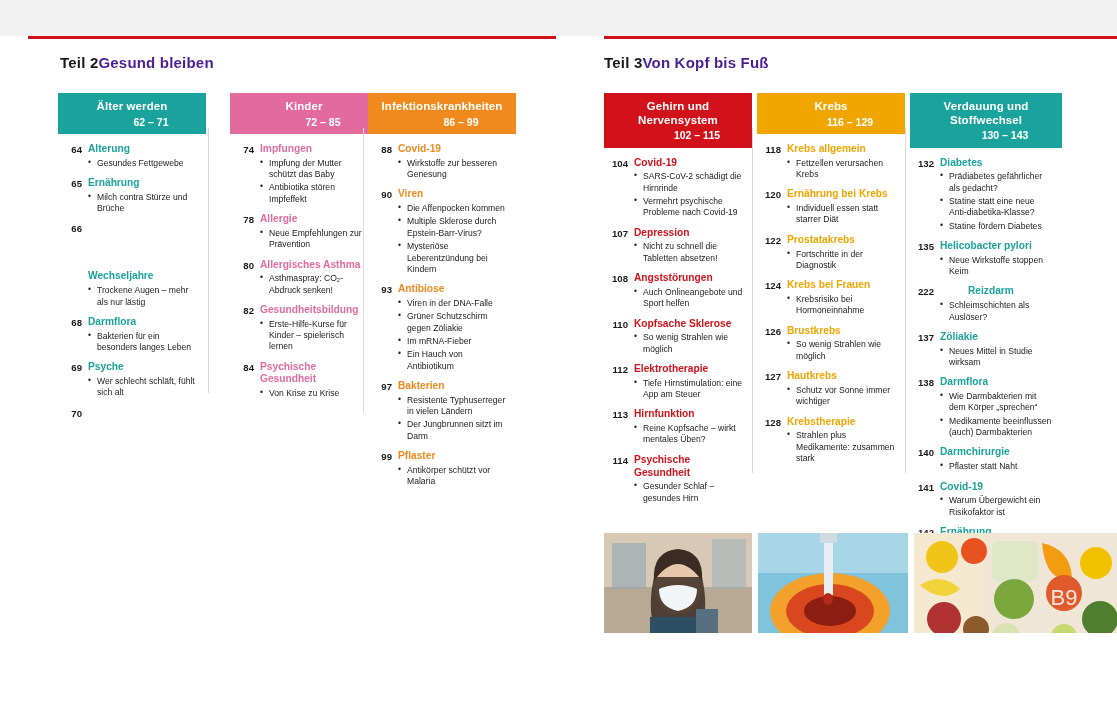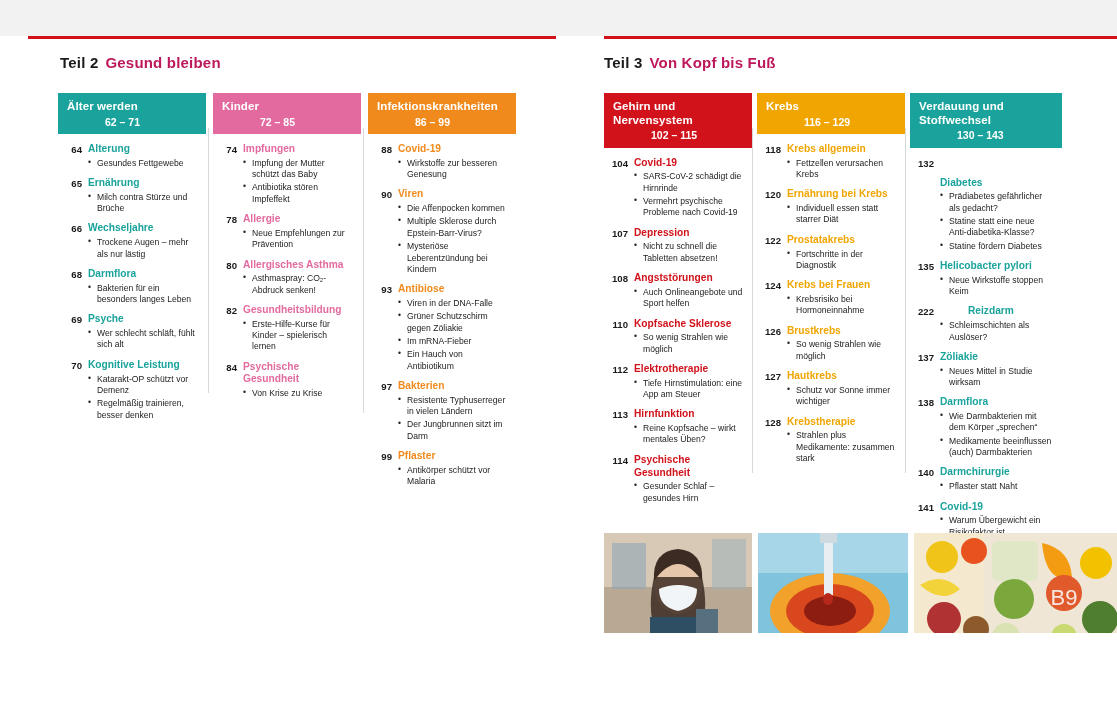--- a/index.html
+++ b/index.html
@@ -13,7 +13,7 @@
   .gapline{position:absolute;left:556px;top:36px;width:48px;height:3px;background:#ffffff;}
   .part-head{position:absolute;font-size:15px;font-weight:bold;letter-spacing:.2px;}
   .part-head .num{color:#1a1a1a;}
-  .part-head .ttl{color:#be185d;margin-left:7px;}
+  .part-head .ttl{color:#4c1d95;margin-left:0;}
   .colhead{
     color:#fff;padding:7px 9px 6px 9px;box-sizing:border-box;
     line-height:1.18;

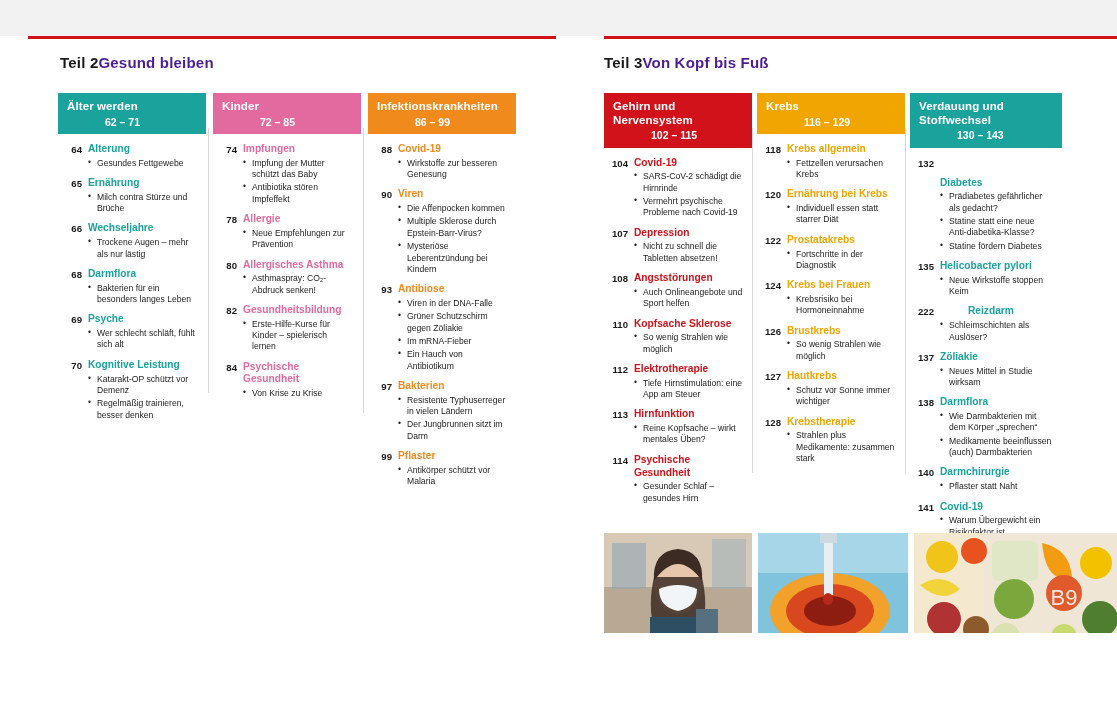--- a/index.html
+++ b/index.html
@@ -17,6 +17,7 @@
   .colhead{
     color:#fff;padding:7px 9px 6px 9px;box-sizing:border-box;
     line-height:1.18;
+    text-align:center;
   }
   .colhead .h-title{font-size:11.5px;font-weight:bold;letter-spacing:.1px;}
   .colhead .h-pages{font-size:10.5px;font-weight:bold;margin-top:2px;padding-left:38px;}

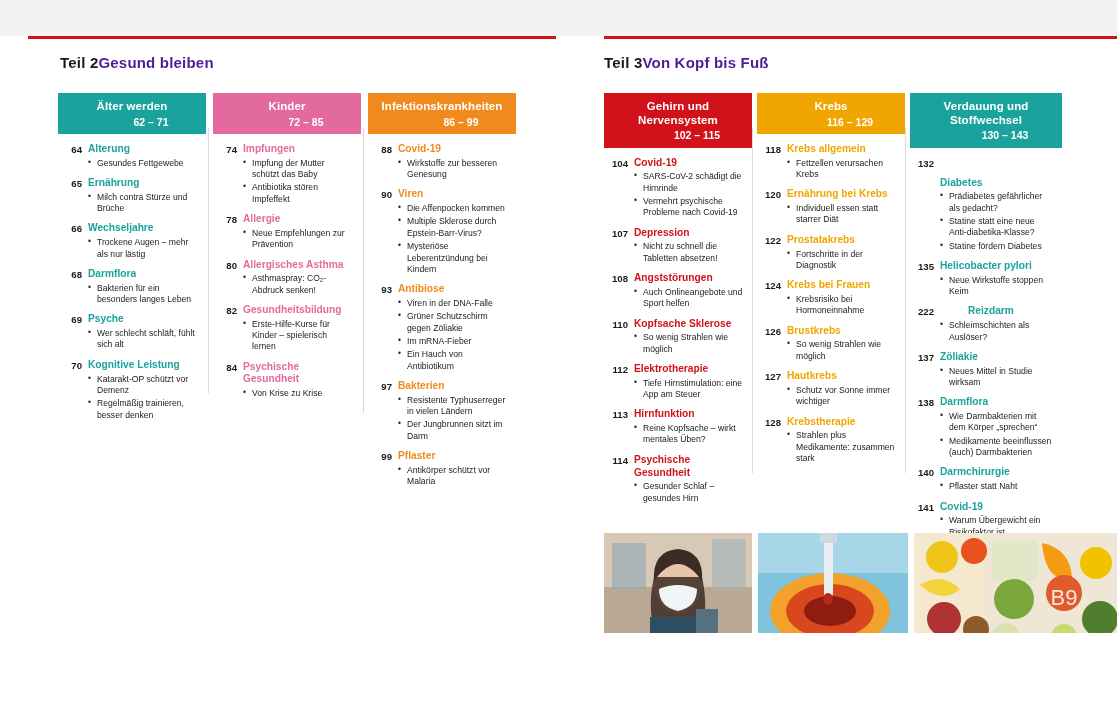--- a/index.html
+++ b/index.html
@@ -126,7 +126,7 @@
       </div>
     </div>
   </div>
-<div class="colwrap" id="c1" style="left:213px;top:93px;width:148px;">
+<div class="colwrap" id="c1" style="left:230px;top:93px;width:148px;">
     <div class="colhead" style="background: rgb(226, 106, 158);">
       <div class="h-title">Kinder</div>
       <div class="h-pages">72 – 85</div>

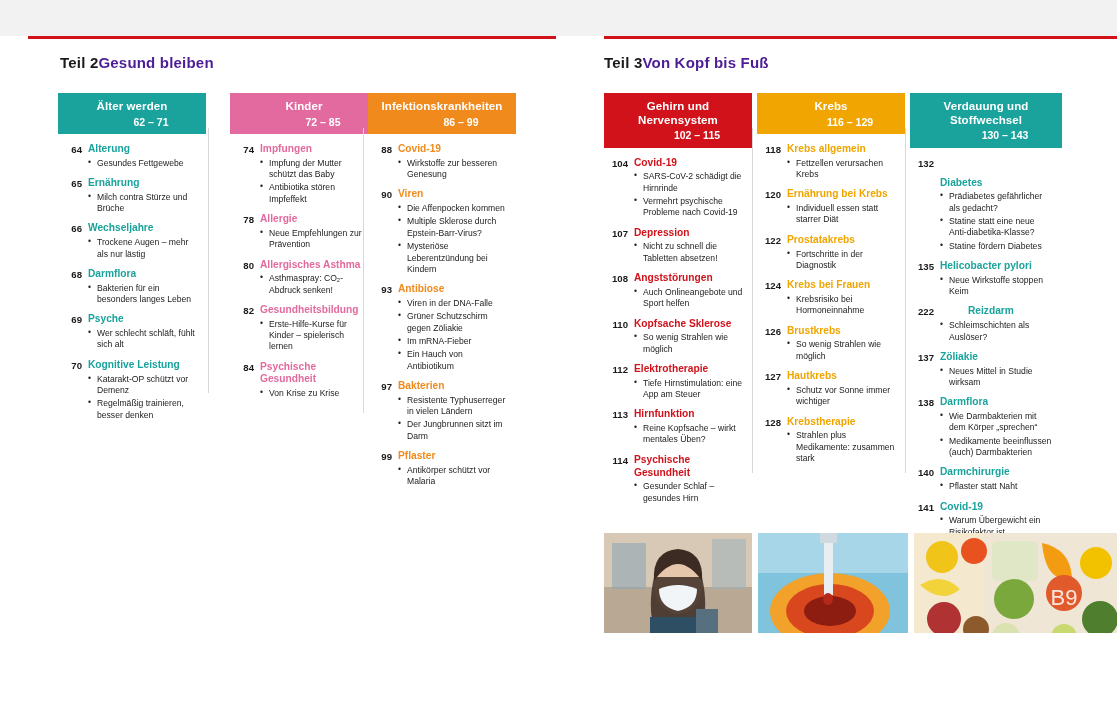--- a/index.html
+++ b/index.html
@@ -391,7 +391,7 @@
       <div class="entry">
         <div class="pg">132</div>
         <div class="body">
-          <div class="etitle" style="color: rgb(26, 163, 156); margin-top: 20px;">Diabetes</div>
+          <div class="etitle" style="color: rgb(26, 163, 156);">Diabetes</div>
           <ul>
             <li>Prädiabetes gefährlicher als gedacht?</li>
             <li>Statine statt eine neue Anti-diabetika-Klasse?</li>

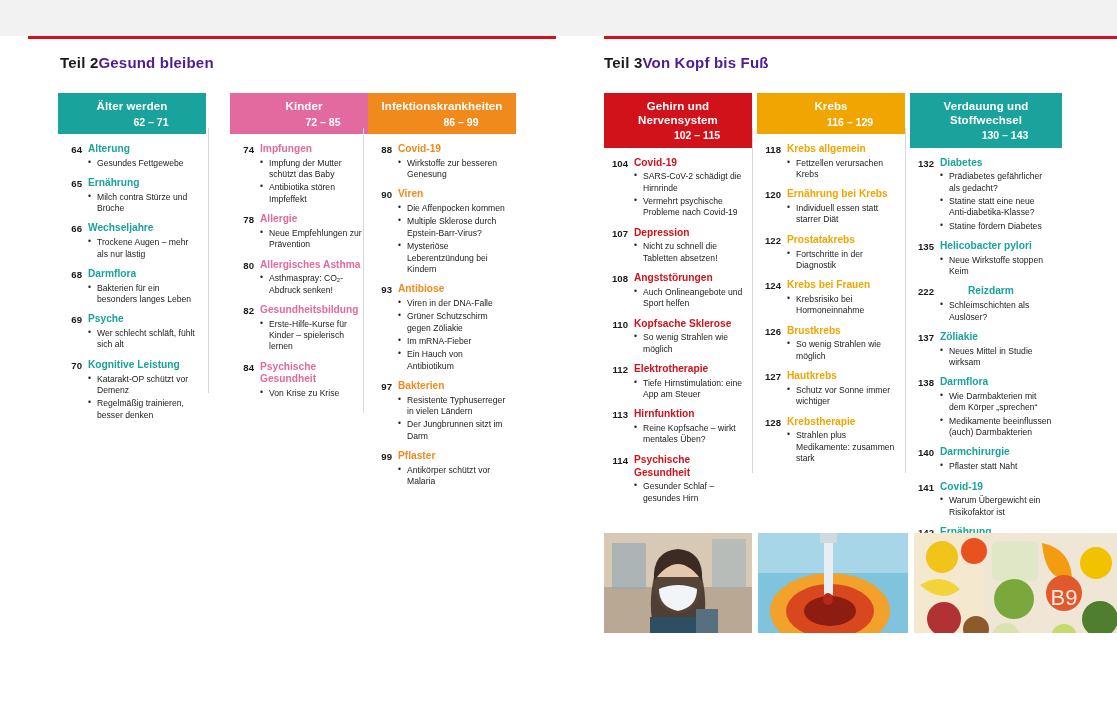--- a/index.html
+++ b/index.html
@@ -90,7 +90,7 @@
       <div class="entry">
         <div class="pg">66</div>
         <div class="body">
-          <div class="etitle" style="color: rgb(26, 163, 156);">Wechseljahre</div>
+          <div class="etitle" style="color: rgb(26, 163, 156); margin-top: 48px;">Wechseljahre</div>
           <ul>
             <li>Trockene Augen – mehr als nur lästig</li>
           </ul>

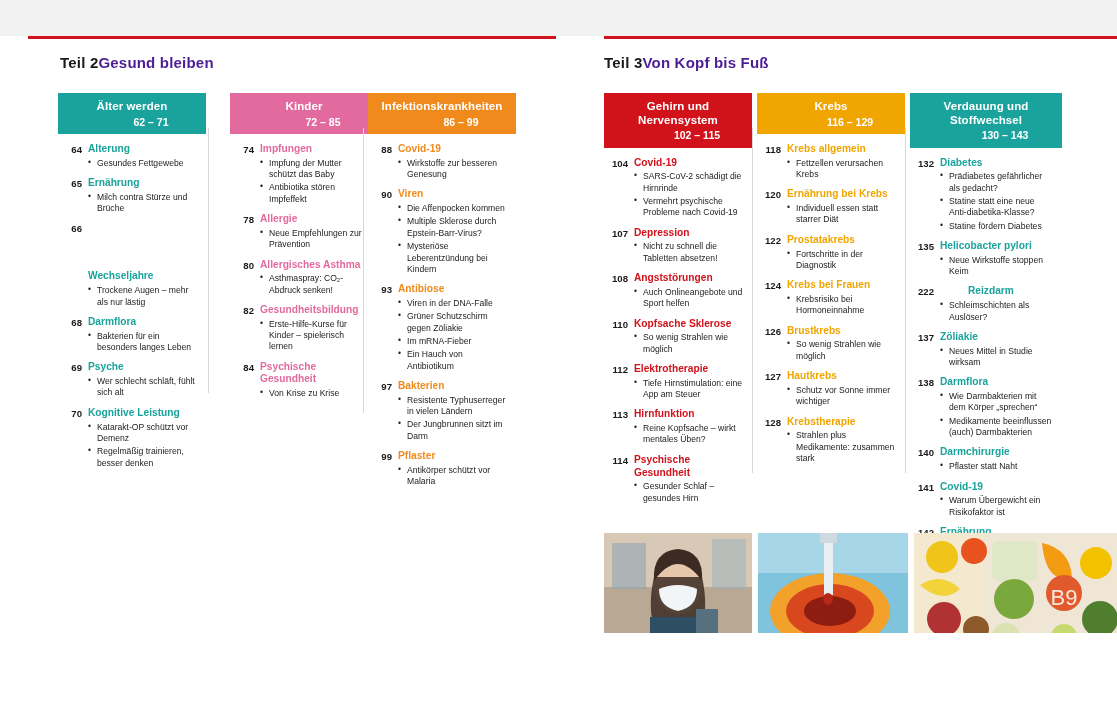--- a/index.html
+++ b/index.html
@@ -116,13 +116,6 @@
       </div>
       <div class="entry">
         <div class="pg">70</div>
-        <div class="body">
-          <div class="etitle" style="color: rgb(26, 163, 156);">Kognitive Leistung</div>
-          <ul>
-            <li>Katarakt-OP schützt vor Demenz</li>
-            <li>Regelmäßig trainieren, besser denken</li>
-          </ul>
-        </div>
       </div>
     </div>
   </div>

